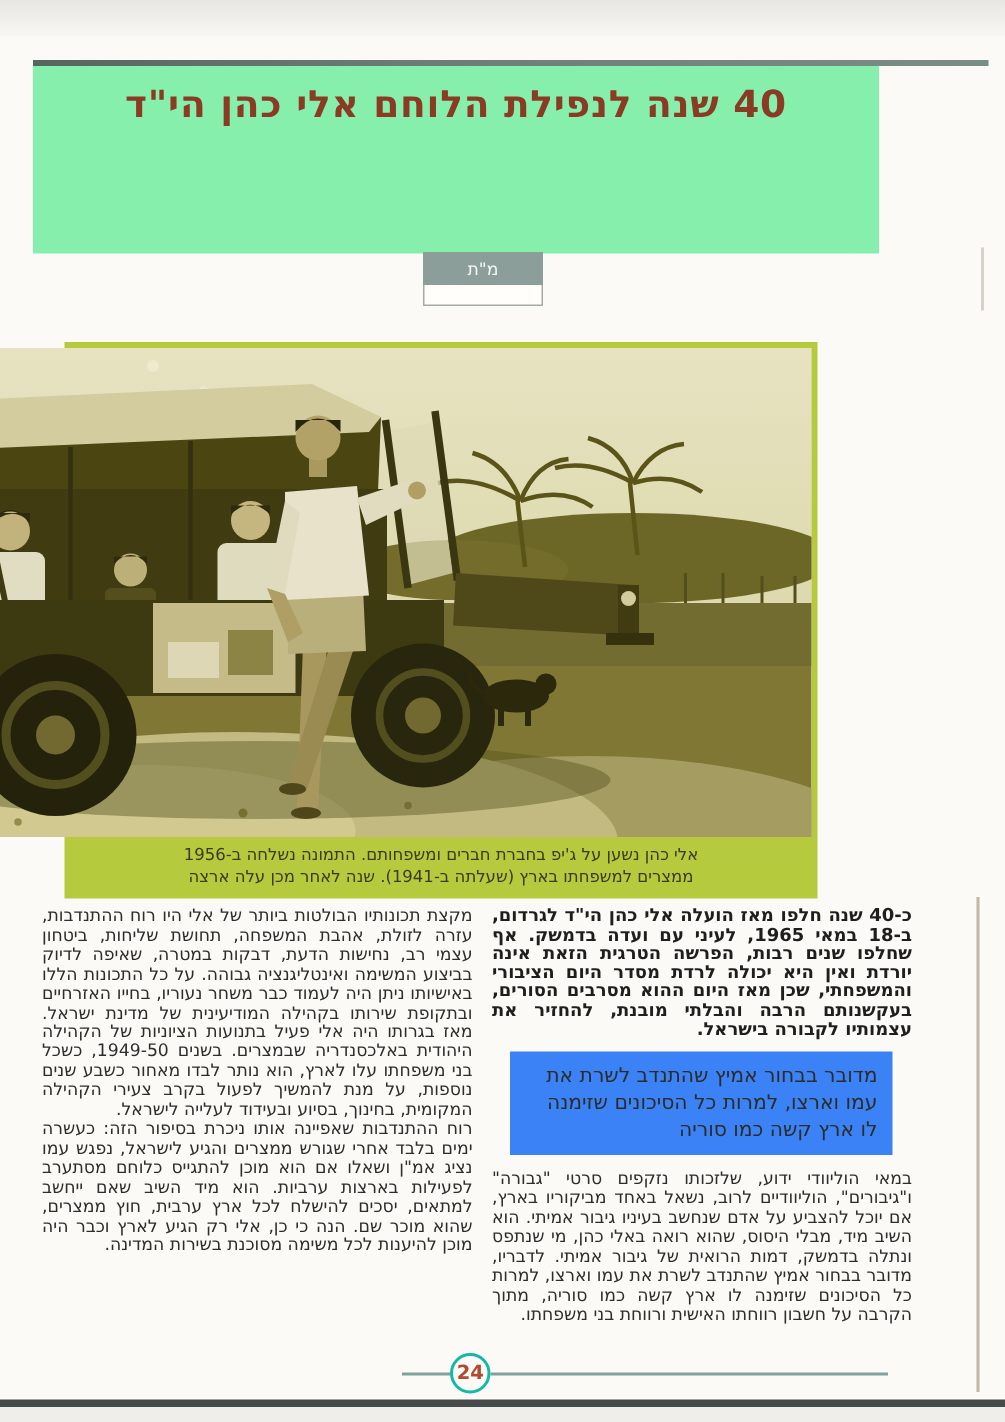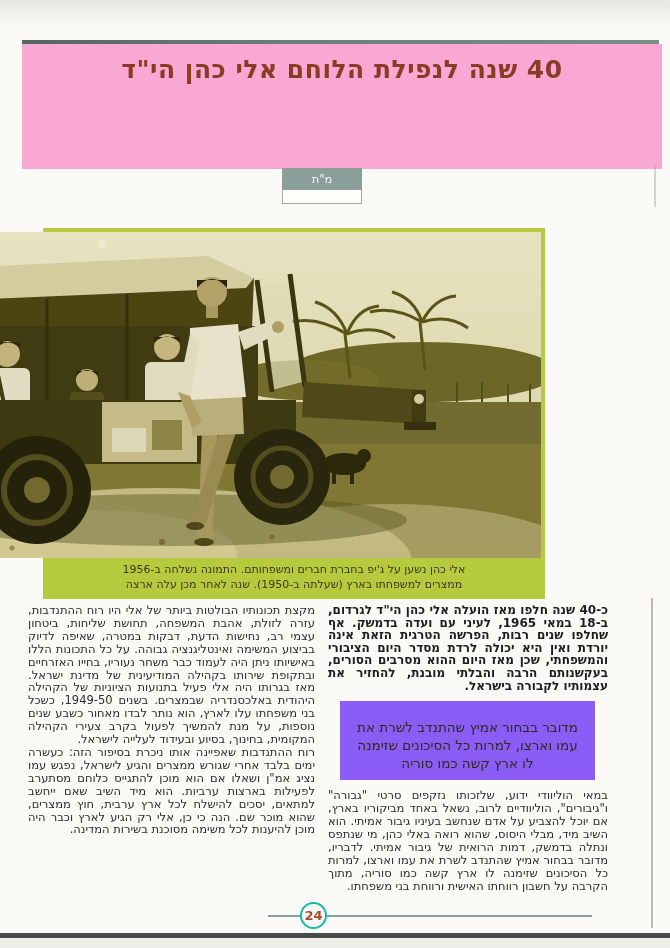--- a/index.html
+++ b/index.html
@@ -13,8 +13,8 @@
     background:linear-gradient(#e7e6e2,#f8f7f3);}
   .top-rule{position:absolute;left:22px;top:40px;width:637px;height:4px;
     background:linear-gradient(90deg,#55665f,#6b7d77 40%,#7b8d87);}
-  .title-box{position:absolute;left:22px;top:44px;width:640px;height:125px;
-    background:#f9a8d4;}
+  .title-box{position:absolute;left:22px;top:44px;width:564px;height:125px;
+    background:#86efac;}
   .page-title{margin:0;padding-top:11px;text-align:center;
     font-size:25px;font-weight:bold;color:#8b3a23;letter-spacing:.5px;}
   .intro{margin:7px auto 0;width:608px;text-align:center;

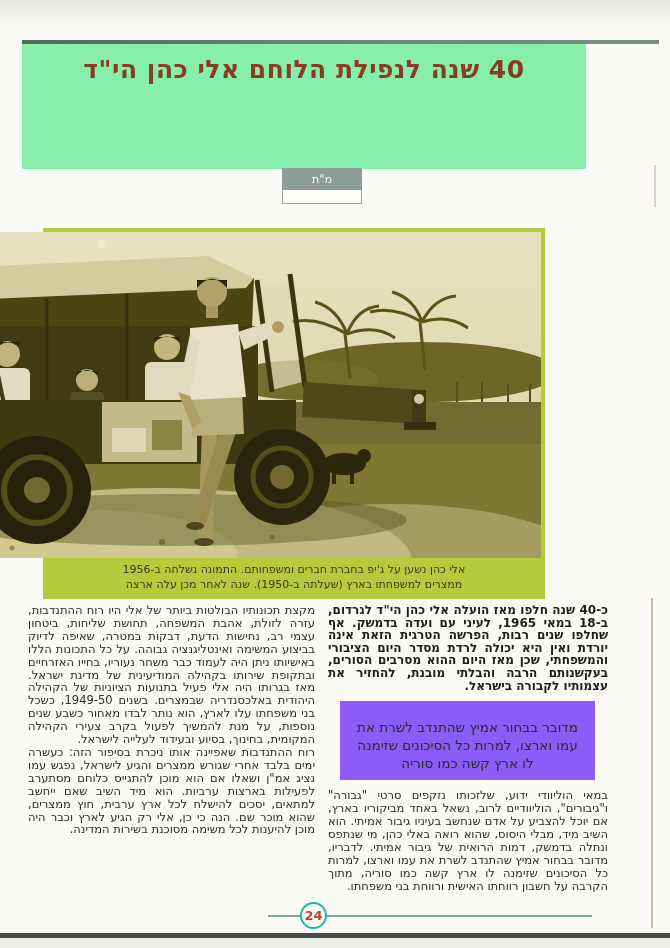--- a/index.html
+++ b/index.html
@@ -174,7 +174,7 @@
     </svg>
     <div class="photo-caption">
       <div>אלי כהן נשען על ג'יפ בחברת חברים ומשפחותם. התמונה נשלחה ב-1956</div>
-      <div>ממצרים למשפחתו בארץ (שעלתה ב-1950). שנה לאחר מכן עלה ארצה</div>
+      <div>ממצרים למשפחתו בארץ (שעלתה ב-1941). שנה לאחר מכן עלה ארצה</div>
     </div>
   </div>
 

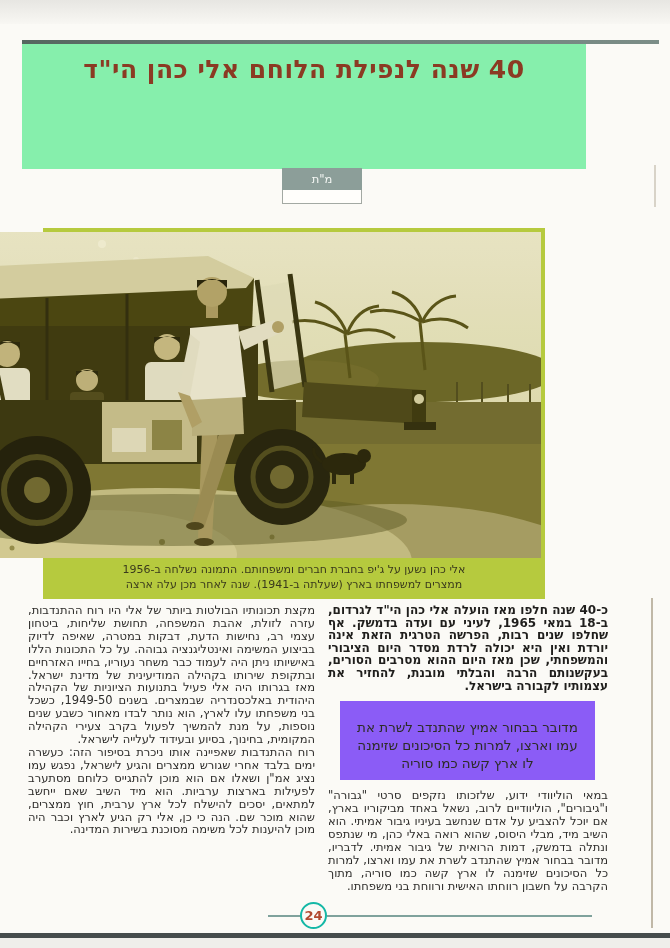--- a/index.html
+++ b/index.html
@@ -34,8 +34,8 @@
   .body-par{margin:0;font-size:11.5px;line-height:12.9px;text-align:justify;}
   .lead-par{margin:0;font-size:12px;line-height:12.6px;font-weight:bold;
     text-align:justify;color:#1f1e1c;}
-  .pull-quote{margin:9px 13px 9px 12px;background:#8b5cf6;padding:17px 10px 8px;
-    font-size:13.5px;line-height:18px;text-align:center;color:#2c2c26;}
+  .pull-quote{margin:9px 13px 9px 12px;background:#3b82f6;padding:7px 10px 8px;
+    font-size:13.5px;line-height:18px;text-align:right;color:#2c2c26;}
   .pageno-line{position:absolute;height:2px;background:#7fa29c;}
   .pageno-line.left{left:268px;top:915px;width:33px;}
   .pageno-line.right{left:327px;top:915px;width:265px;}

